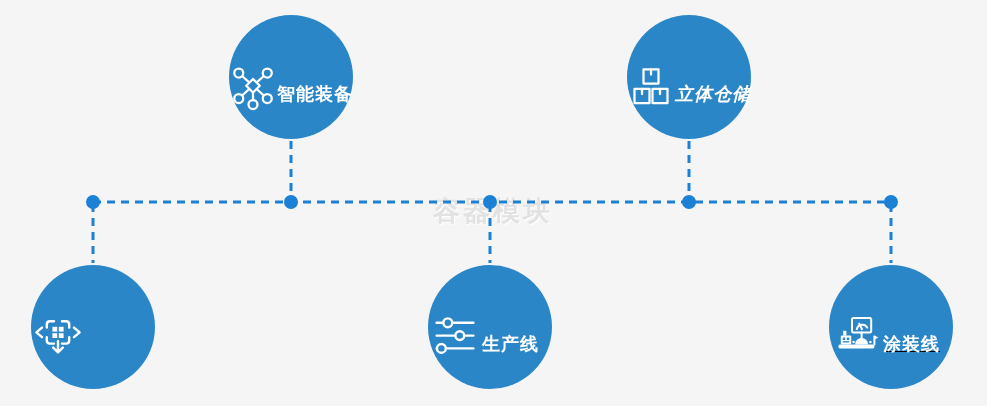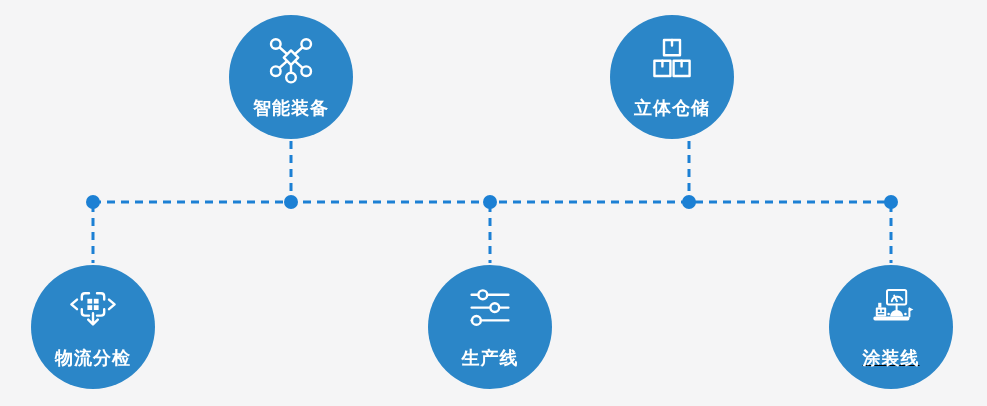--- a/index.html
+++ b/index.html
@@ -51,7 +51,7 @@
     border-radius:50%;
     background:var(--circle);
     display:flex;
-    flex-direction:column;
+    flex-direction:row;
     align-items:center;
     box-sizing:border-box;
     padding-top:21px;

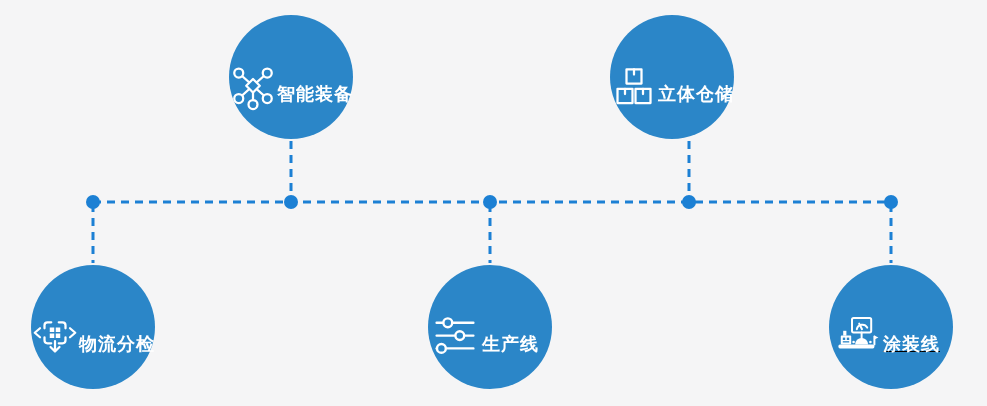--- a/index.html
+++ b/index.html
@@ -72,7 +72,7 @@
   }
   
   .node-smart      {left:229px; top:15px;}
-  .node-warehouse  {left:610px; top:15px;}
+  .node-warehouse  {left:627px; top:15px;font-style:italic;}
   .node-logistics  {left:31px;  top:265px;}
   .node-production {left:428px; top:265px;text-align:center;}
   .node-painting   {left:829px; top:265px;text-decoration:underline;}

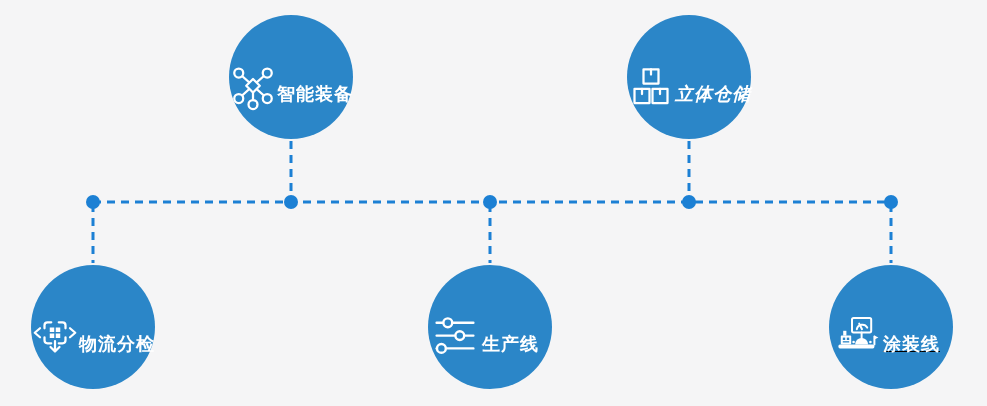--- a/index.html
+++ b/index.html
@@ -88,6 +88,7 @@
 
 <div class="stage">
 
+  <div class="watermark">容器模块</div>
 
   <svg class="connectors" viewBox="0 0 987 406" xmlns="http://www.w3.org/2000/svg">
     <path d="M93,202 H891"></path>

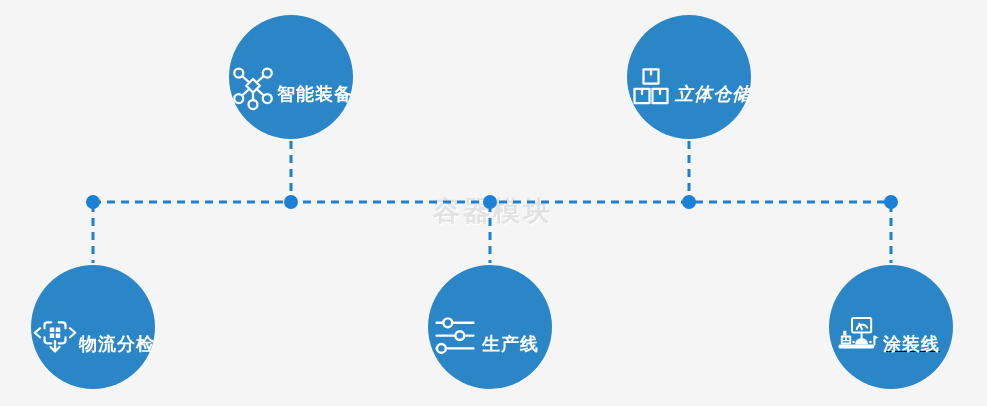--- a/index.html
+++ b/index.html
@@ -155,7 +155,6 @@
         </g>
       </svg>
     </span>
-    <span class="label">物流分检</span>
   </div>
 
   <div class="node node-production">

